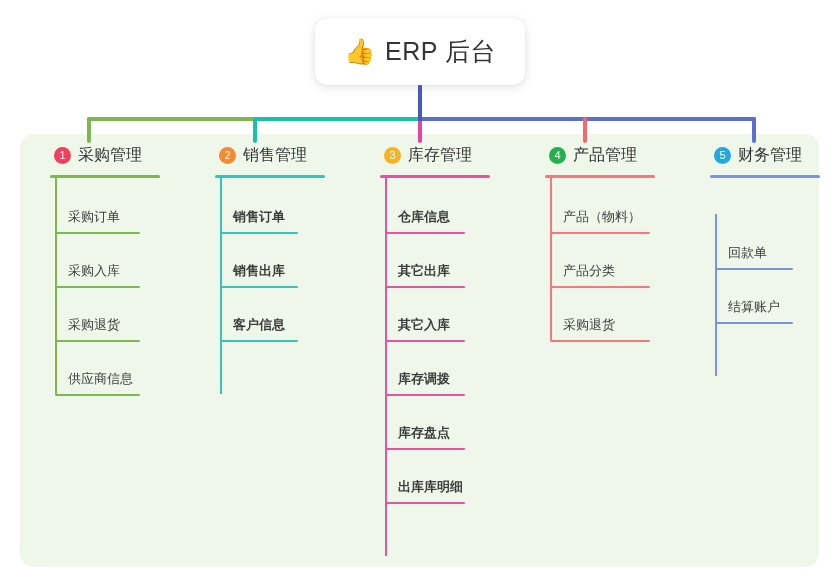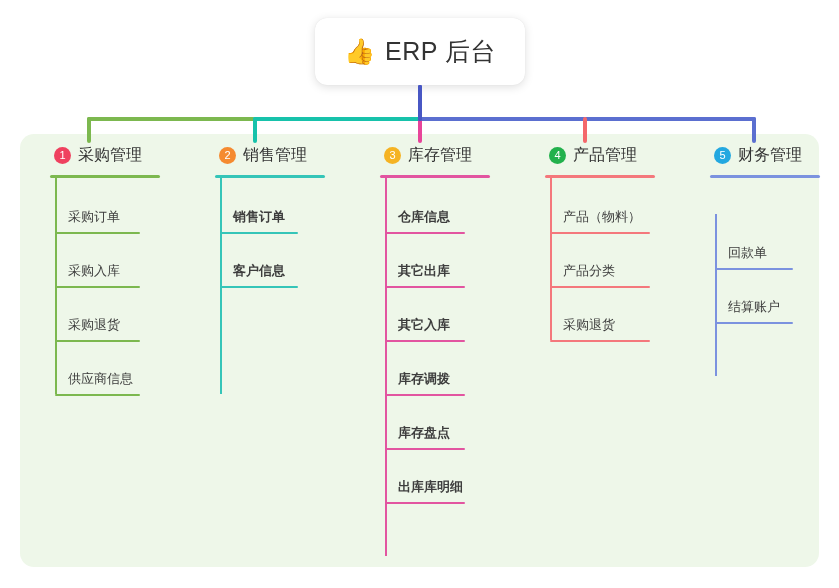--- a/index.html
+++ b/index.html
@@ -210,6 +210,10 @@
           <div class="leaf-underline" style="background: rgb(53, 197, 184); width: 78px;"></div>
         </div>
         <div class="leaf">
+          <span class="leaf-label">销售出库</span>
+          <div class="leaf-underline" style="background: rgb(53, 197, 184); width: 78px;"></div>
+        </div>
+        <div class="leaf">
           <span class="leaf-label">客户信息</span>
           <div class="leaf-underline" style="background: rgb(53, 197, 184); width: 78px;"></div>
         </div>

